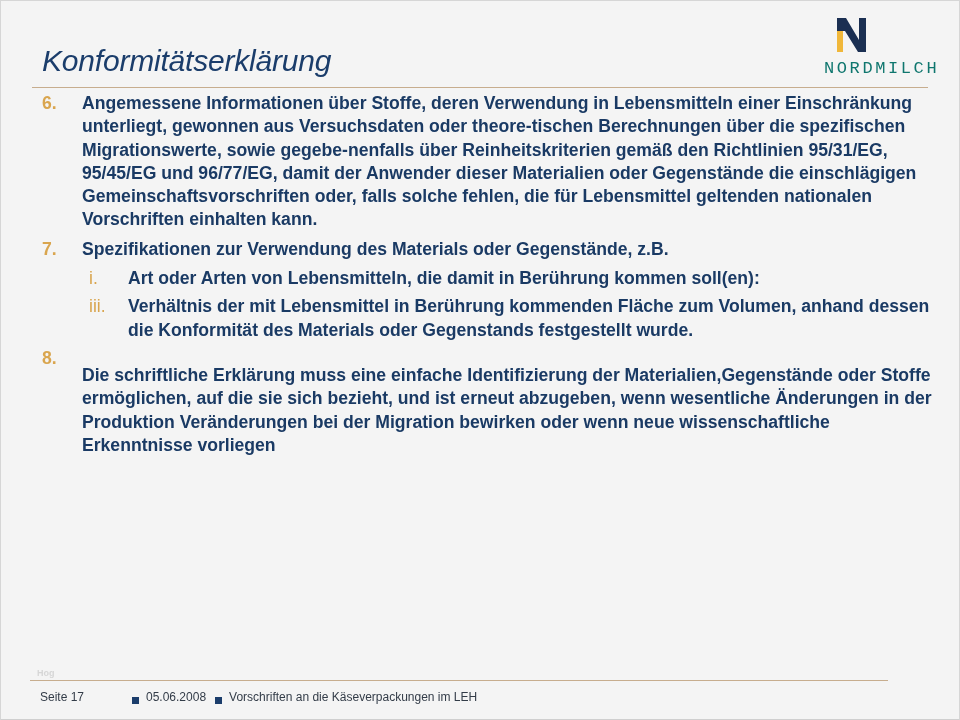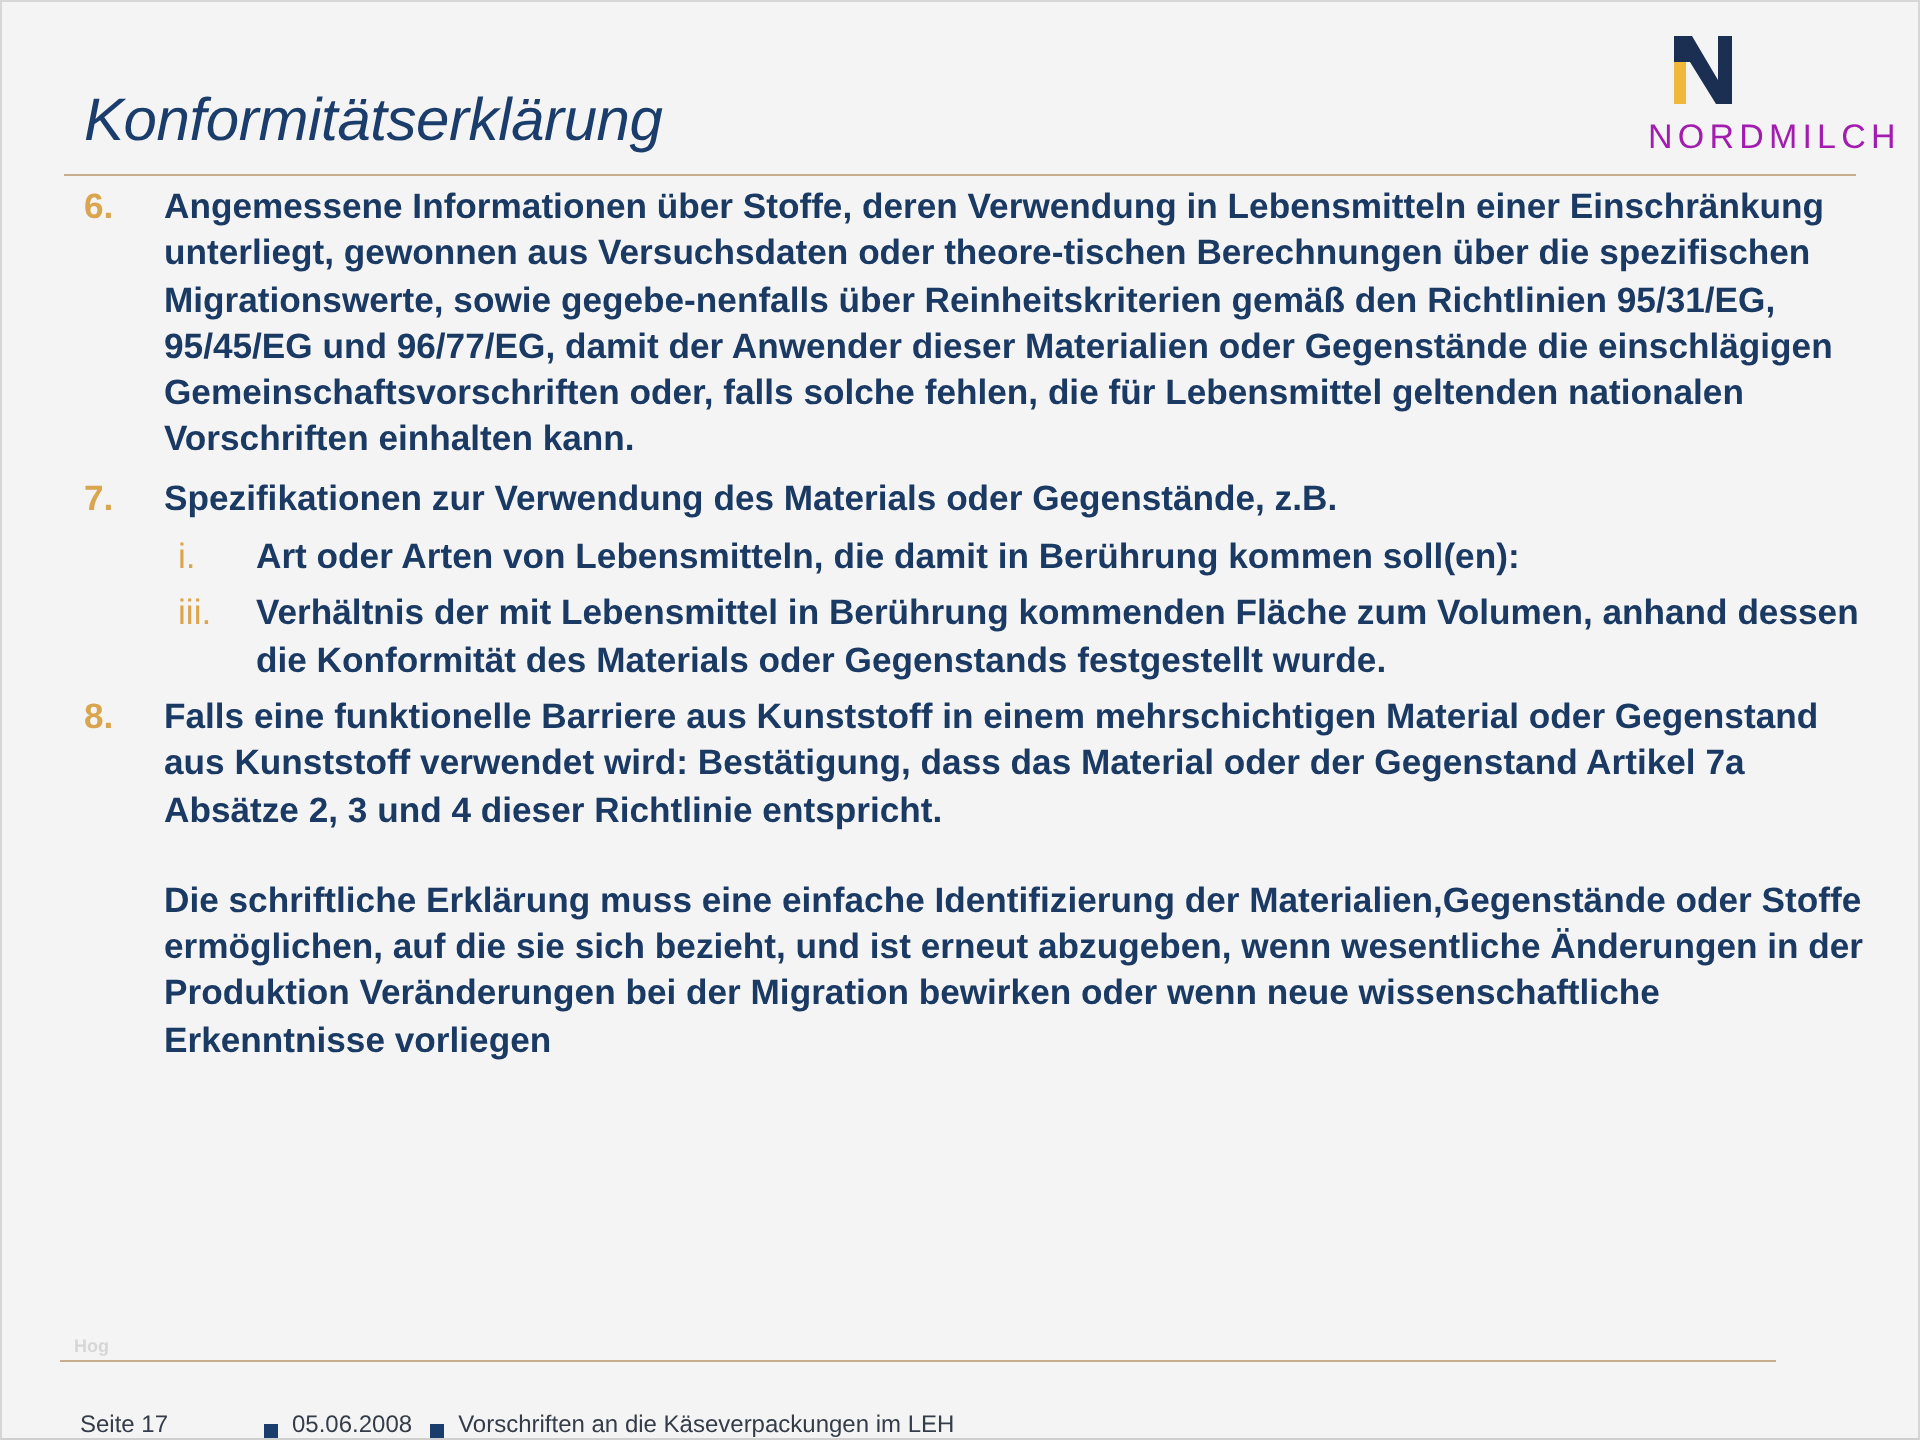--- a/index.html
+++ b/index.html
@@ -59,10 +59,10 @@
       position: absolute;
       left: 6px;
       top: 47px;
-      font-family: Liberation Sans, sans-serif;
+      font-family: Liberation Mono, monospace;
       font-size: 17px;
       letter-spacing: 2.6px;
-      color: #a21caf;
+      color: #0f766e;
     }
     .content {
       position: absolute;

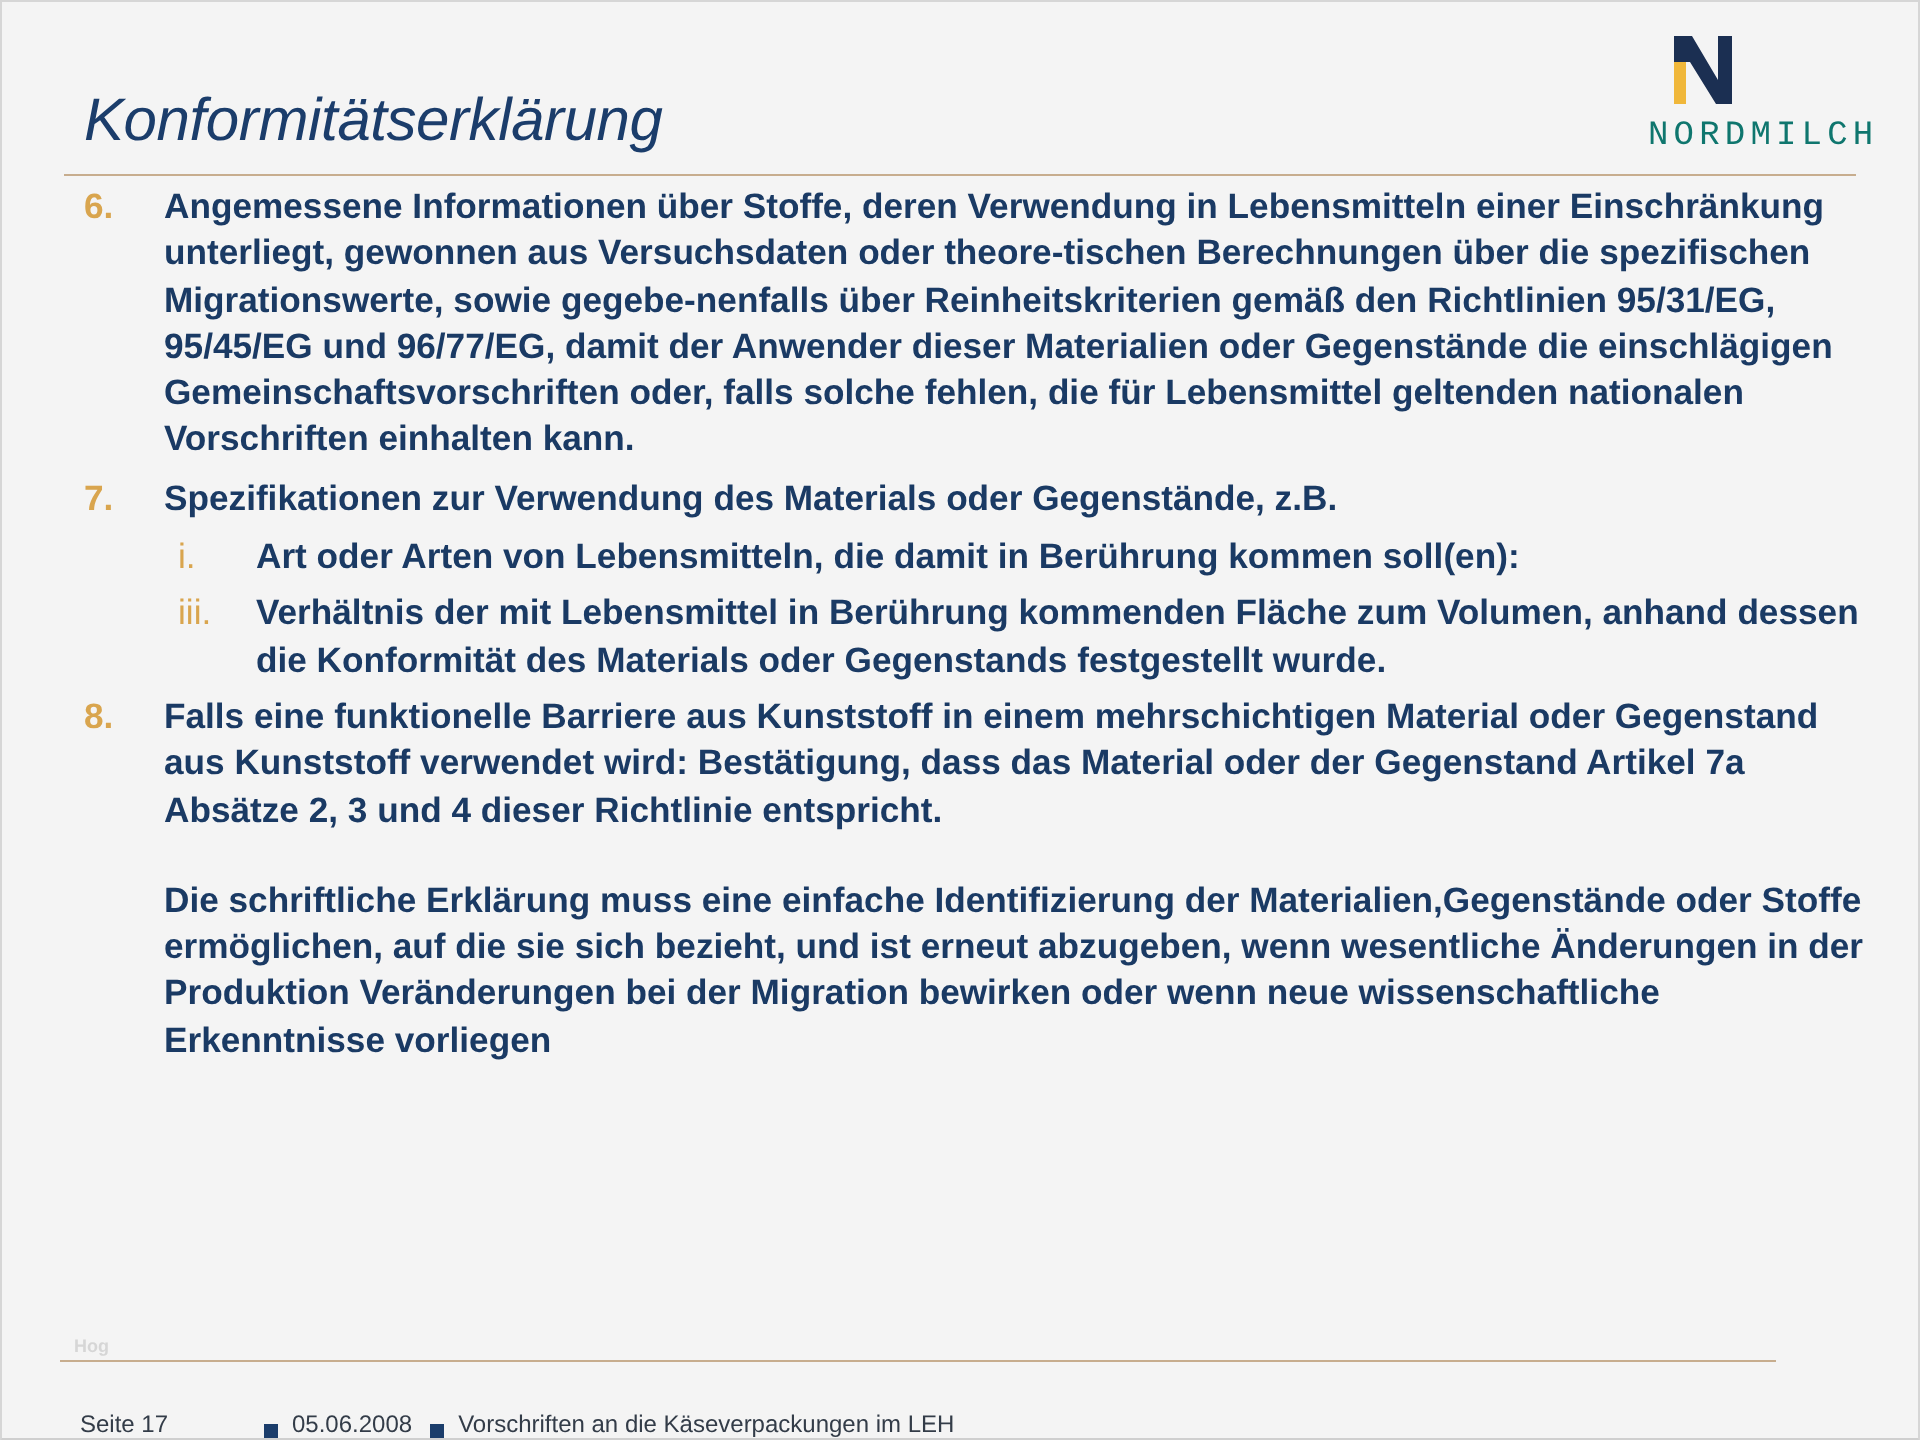--- a/index.html
+++ b/index.html
@@ -176,7 +176,6 @@
 
   <div class="item">
     <span class="num">8.</span>
-    <span>Falls eine funktionelle Barriere aus Kunststoff in einem mehrschichtigen Material oder Gegenstand aus Kunststoff verwendet wird: Bestätigung, dass das Material oder der Gegenstand Artikel 7a Absätze 2, 3 und 4 dieser Richtlinie entspricht.</span>
   </div>
 
   <div class="para">Die schriftliche Erklärung muss eine einfache Identifizierung der Materialien,Gegenstände oder Stoffe ermöglichen, auf die sie sich bezieht, und ist erneut abzugeben, wenn wesentliche Änderungen in der Produktion Veränderungen bei der Migration bewirken oder wenn neue wissenschaftliche Erkenntnisse vorliegen</div>

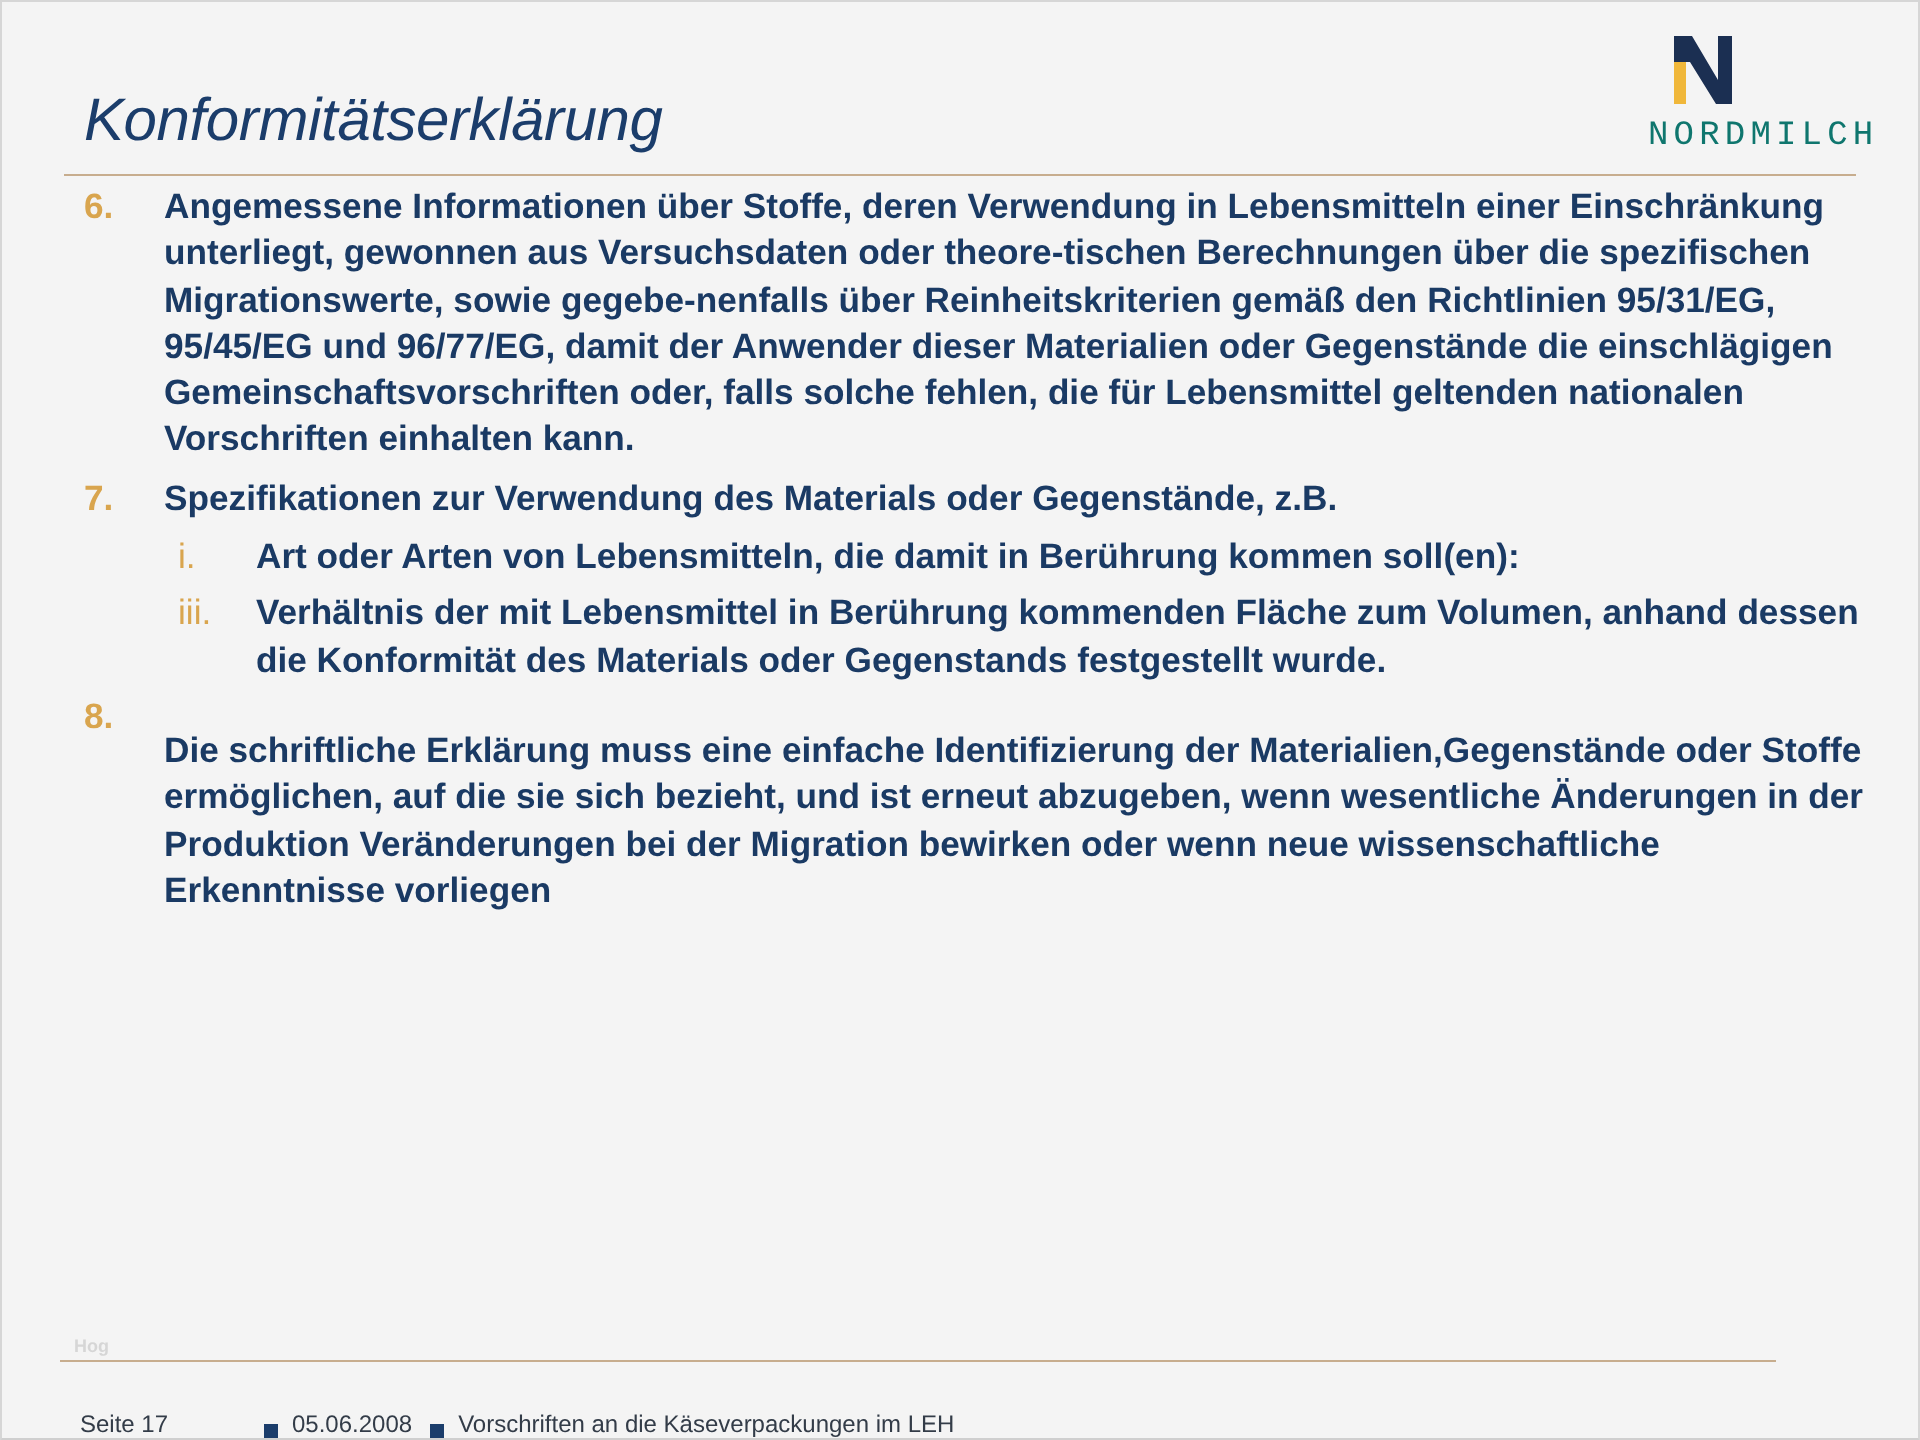--- a/index.html
+++ b/index.html
@@ -135,7 +135,7 @@
       position: relative;
       top: 0px;
     }
-    .footer .date { margin-right: 9px; margin-top: 15px; }
+    .footer .date { margin-right: 9px; }
   </style>
 </head>
 <body>

